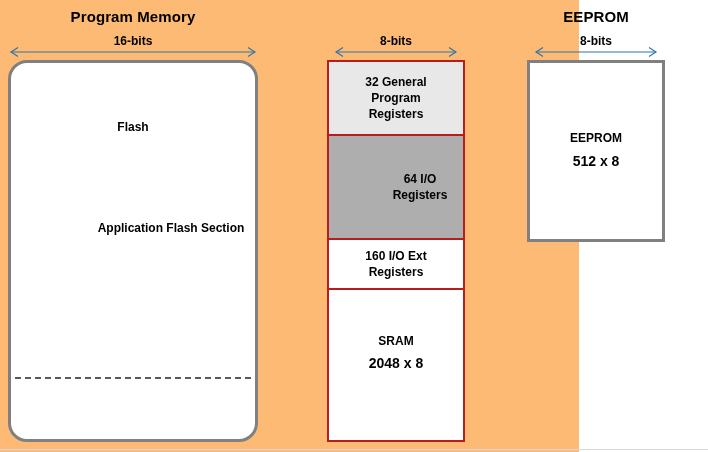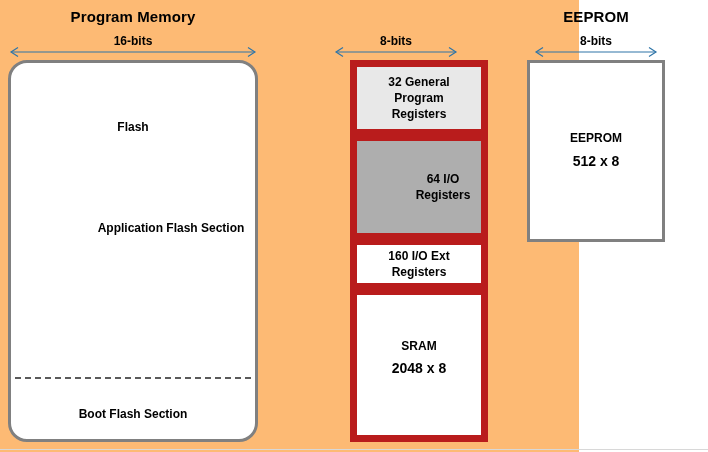--- a/index.html
+++ b/index.html
@@ -70,12 +70,11 @@
   .seg {
     position: absolute;
     box-sizing: border-box;
-    border: 7px solid #b91c1c;
+    border: 2px solid #b91c1c;
     background: #ffffff;
     display: flex;
     align-items: center;
     justify-content: center;
-    margin-left: 23px;
   }
   .seg.light { background: #e8e8e8; }
   .seg.dark  { background: #aeaeae; padding-left: 48px; }

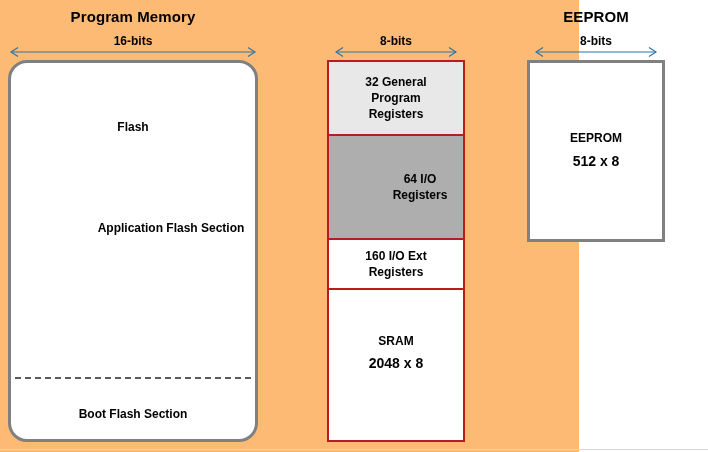--- a/index.html
+++ b/index.html
@@ -142,7 +142,6 @@
 
     <div class="dash-sep" style="left:4px; right:4px; top:314px; width:236px;"></div>
 
-    <div class="blk-label lbl-sm" style="top:344px;">Boot Flash Section</div>
   </div>
 
 

